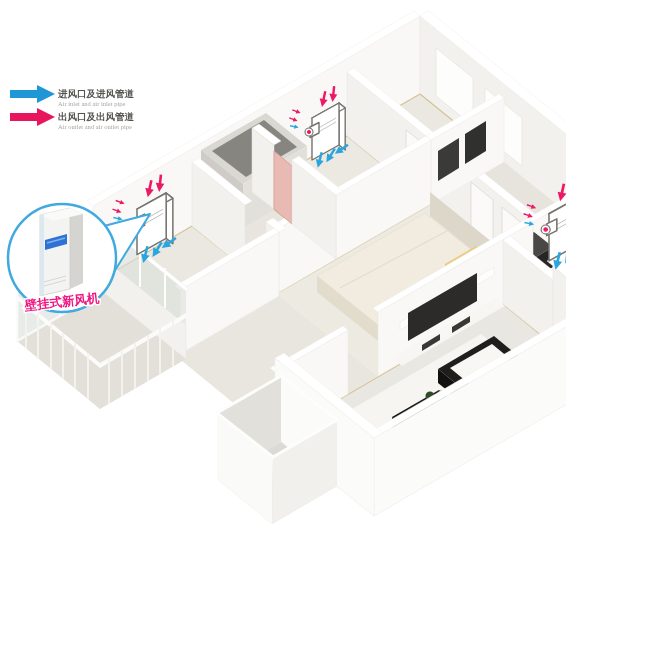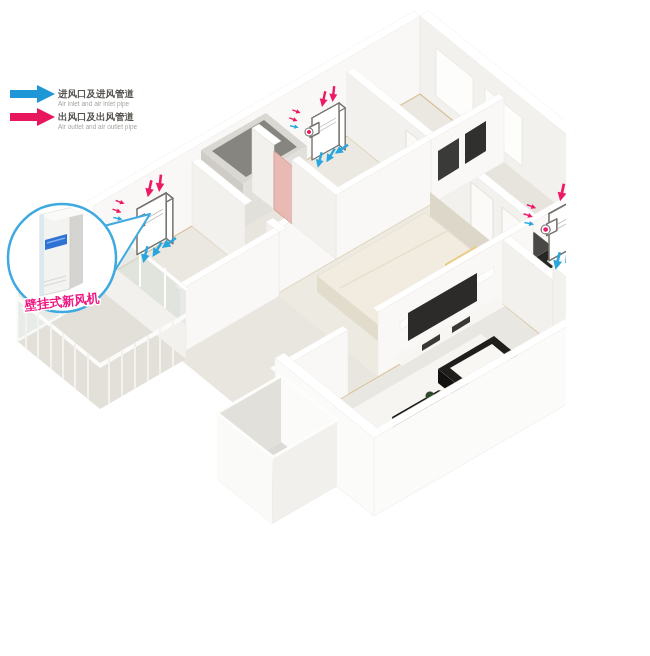--- a/index.html
+++ b/index.html
@@ -4,7 +4,7 @@
 <style>
   html,body{margin:0;padding:0;background:#fff;}
   #stage{position:relative;width:566px;height:656px;background:#fff;overflow:hidden;
-         font-family:Liberation Sans, sans-serif;}
+         font-family:Liberation Serif, serif;}
   svg{display:block}
   .wallL{fill:#f9f8f6;stroke:#eceae6;stroke-width:.5}
   .wallD{fill:#f2f1ee;stroke:#e9e7e3;stroke-width:.5}

